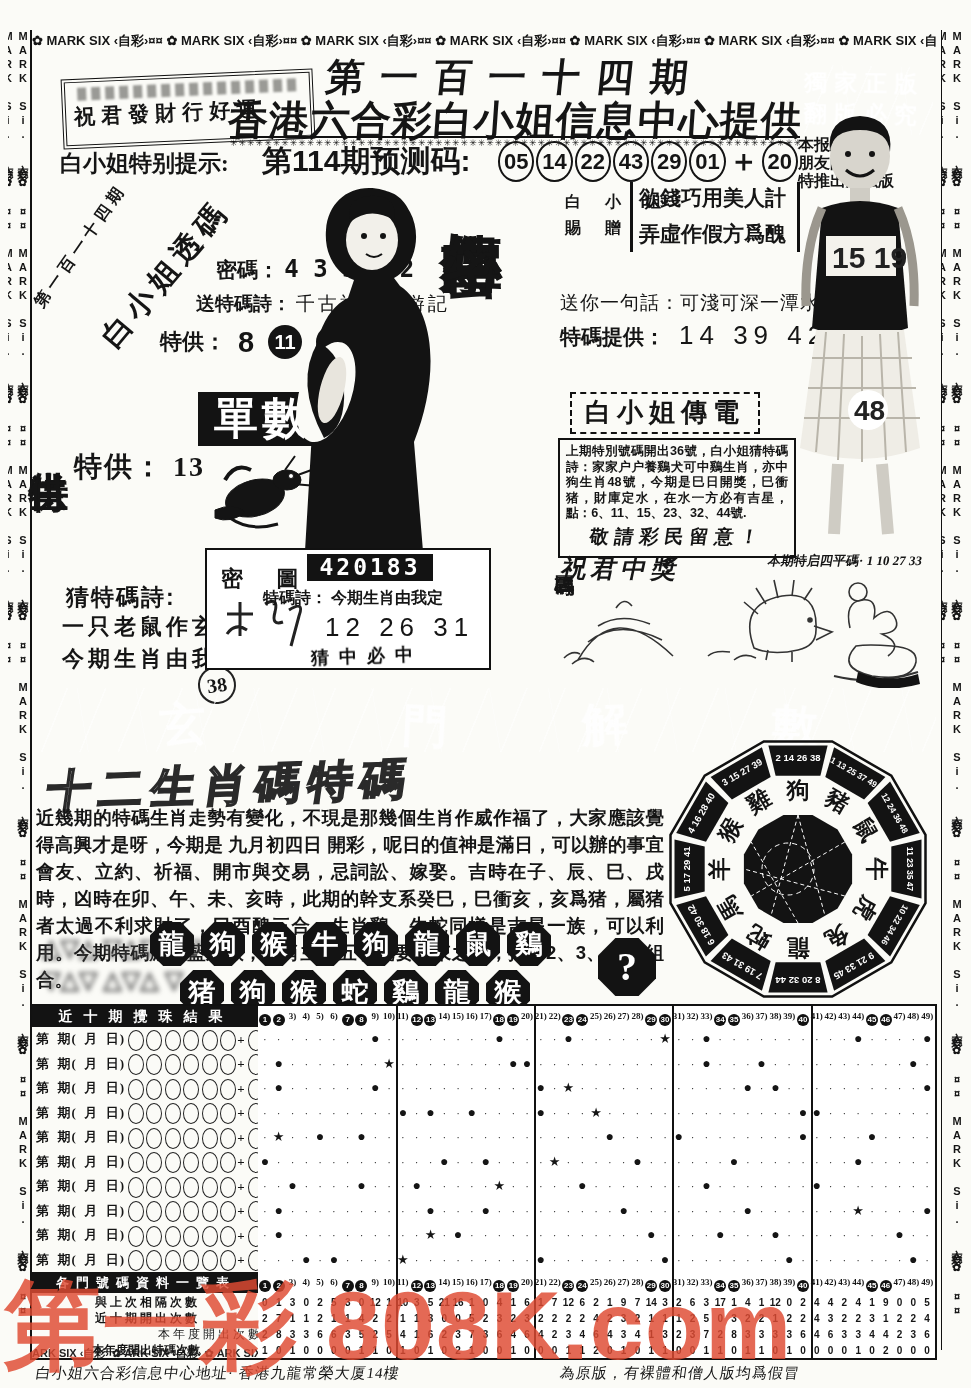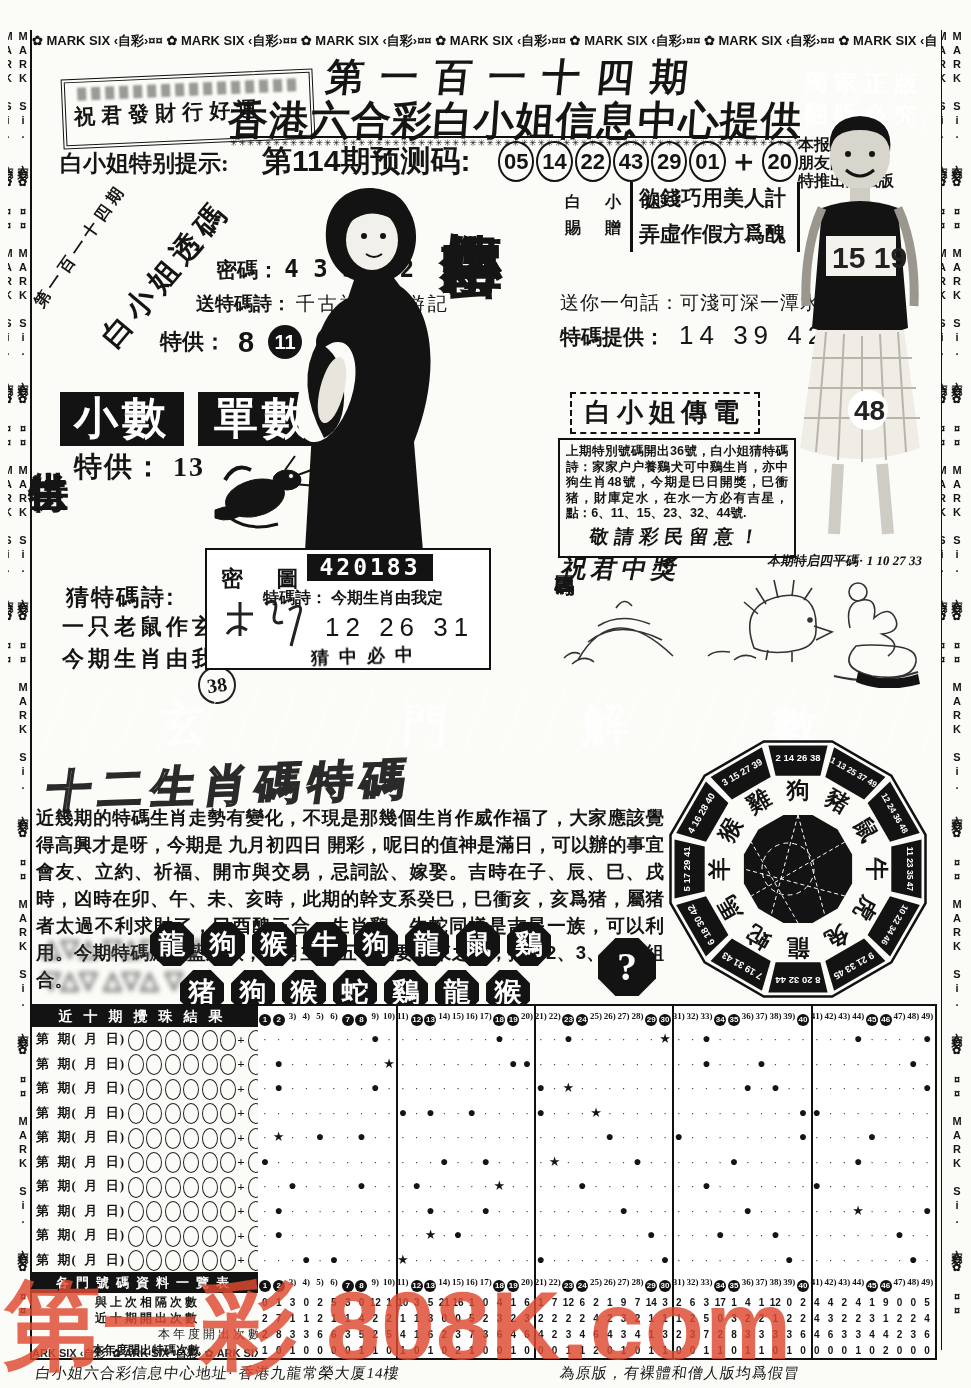--- a/index.html
+++ b/index.html
@@ -98,7 +98,6 @@
         <span style="font-size: 29px; font-weight: bold; font-family: &quot;Liberation Sans&quot;, sans-serif;">46</span>
       </span>
   </div>
-  <div class="abs blackbox" style="left:60px;top:392px;width:124px;height:54px;font-size:44px;line-height:54px;letter-spacing:4px;">小數</div>
   <div class="abs blackbox" style="left:198px;top:392px;width:128px;height:54px;font-size:44px;line-height:54px;letter-spacing:4px;">單數</div>
   <div class="abs b" style="left:74px;top:448px;font-size:28px;letter-spacing:2px;">特供： 13</div>
 

